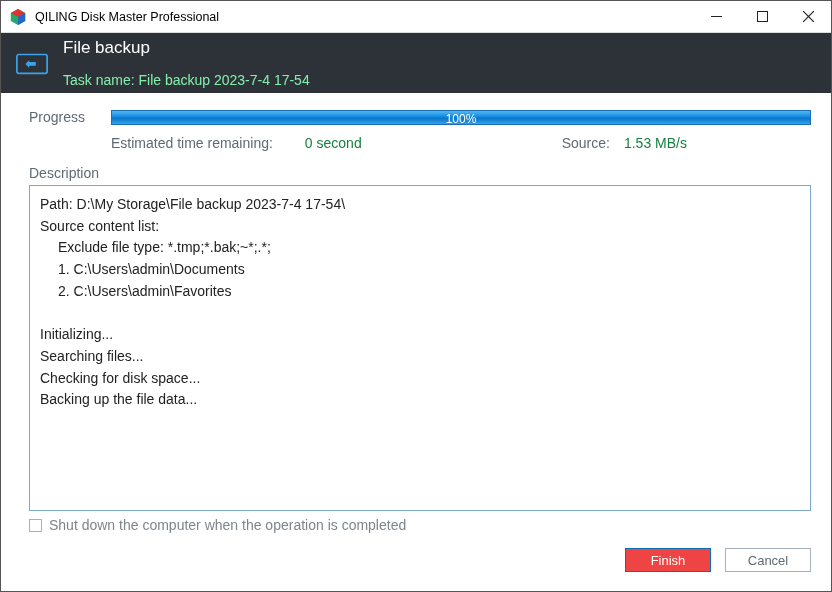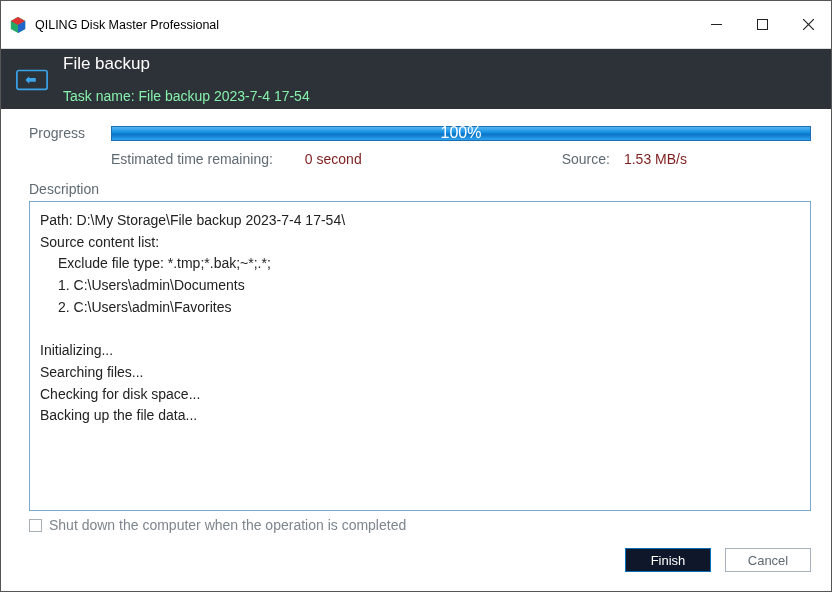--- a/index.html
+++ b/index.html
@@ -19,7 +19,7 @@
       background: #fff;
     }
     .titlebar {
-      height: 48px;
+      height: 32px;
       background: #fff;
       display: flex;
       align-items: center;

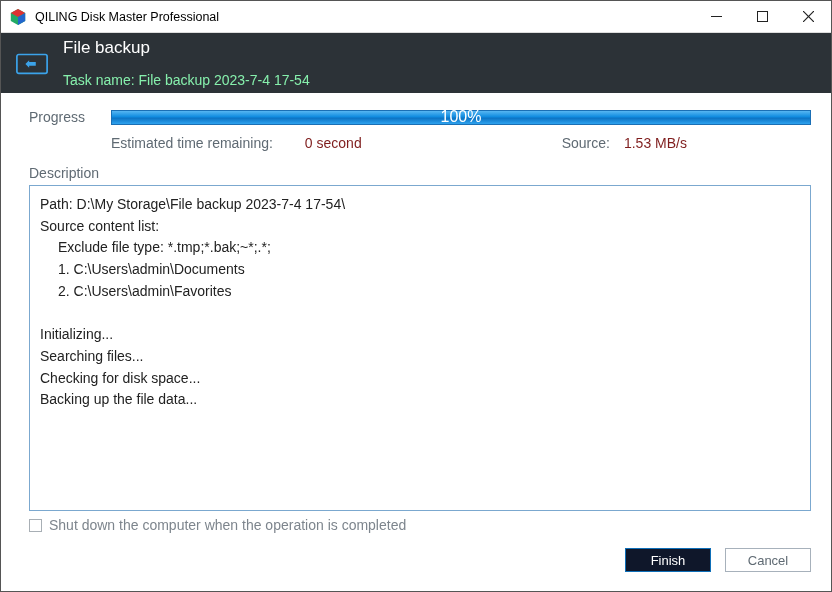--- a/index.html
+++ b/index.html
@@ -109,7 +109,7 @@
     .progress-text {
       position: absolute;
       color: #fff;
-      font-size: 16px;
+      font-size: 12px;
       font-weight: 500;
       bottom: -2px;
     }

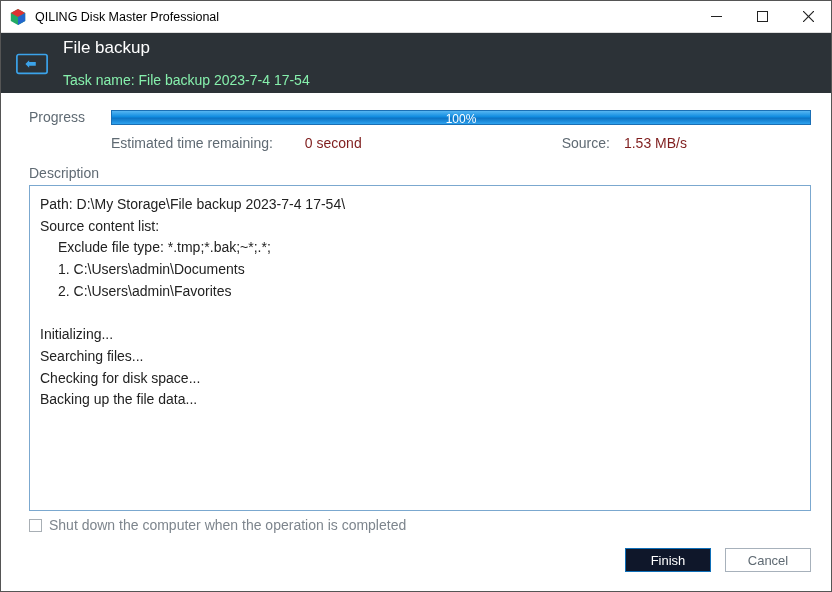--- a/index.html
+++ b/index.html
@@ -124,7 +124,7 @@
       color: #5f6a73;
     }
     .stats-val {
-      color: #7f1d1d;
+      color: #15803d;
       margin-left: 32px;
     }
     .stats-gap {

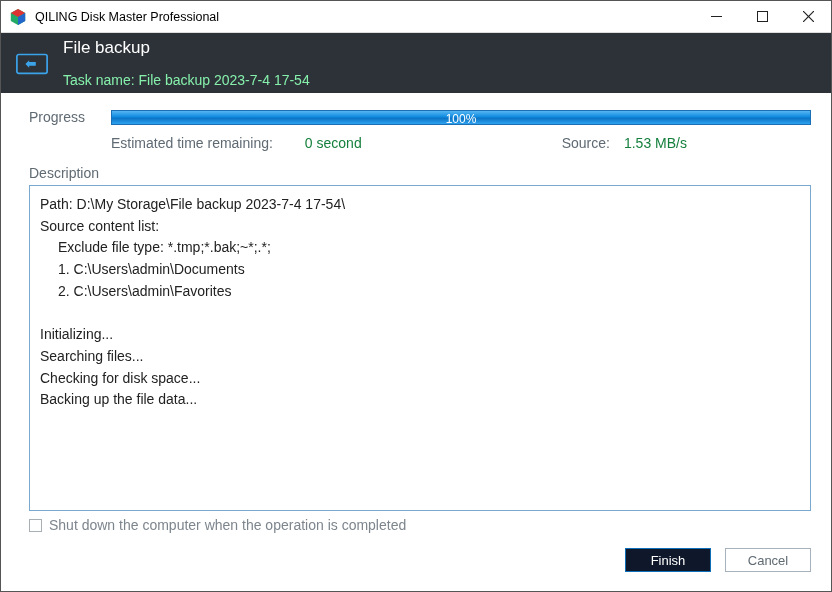--- a/index.html
+++ b/index.html
@@ -178,7 +178,7 @@
       cursor: pointer;
     }
     .btn-primary {
-      background: #0f172a;
+      background: #ef4444;
       border-color: #0e6fb8;
       color: #fff;
     }

